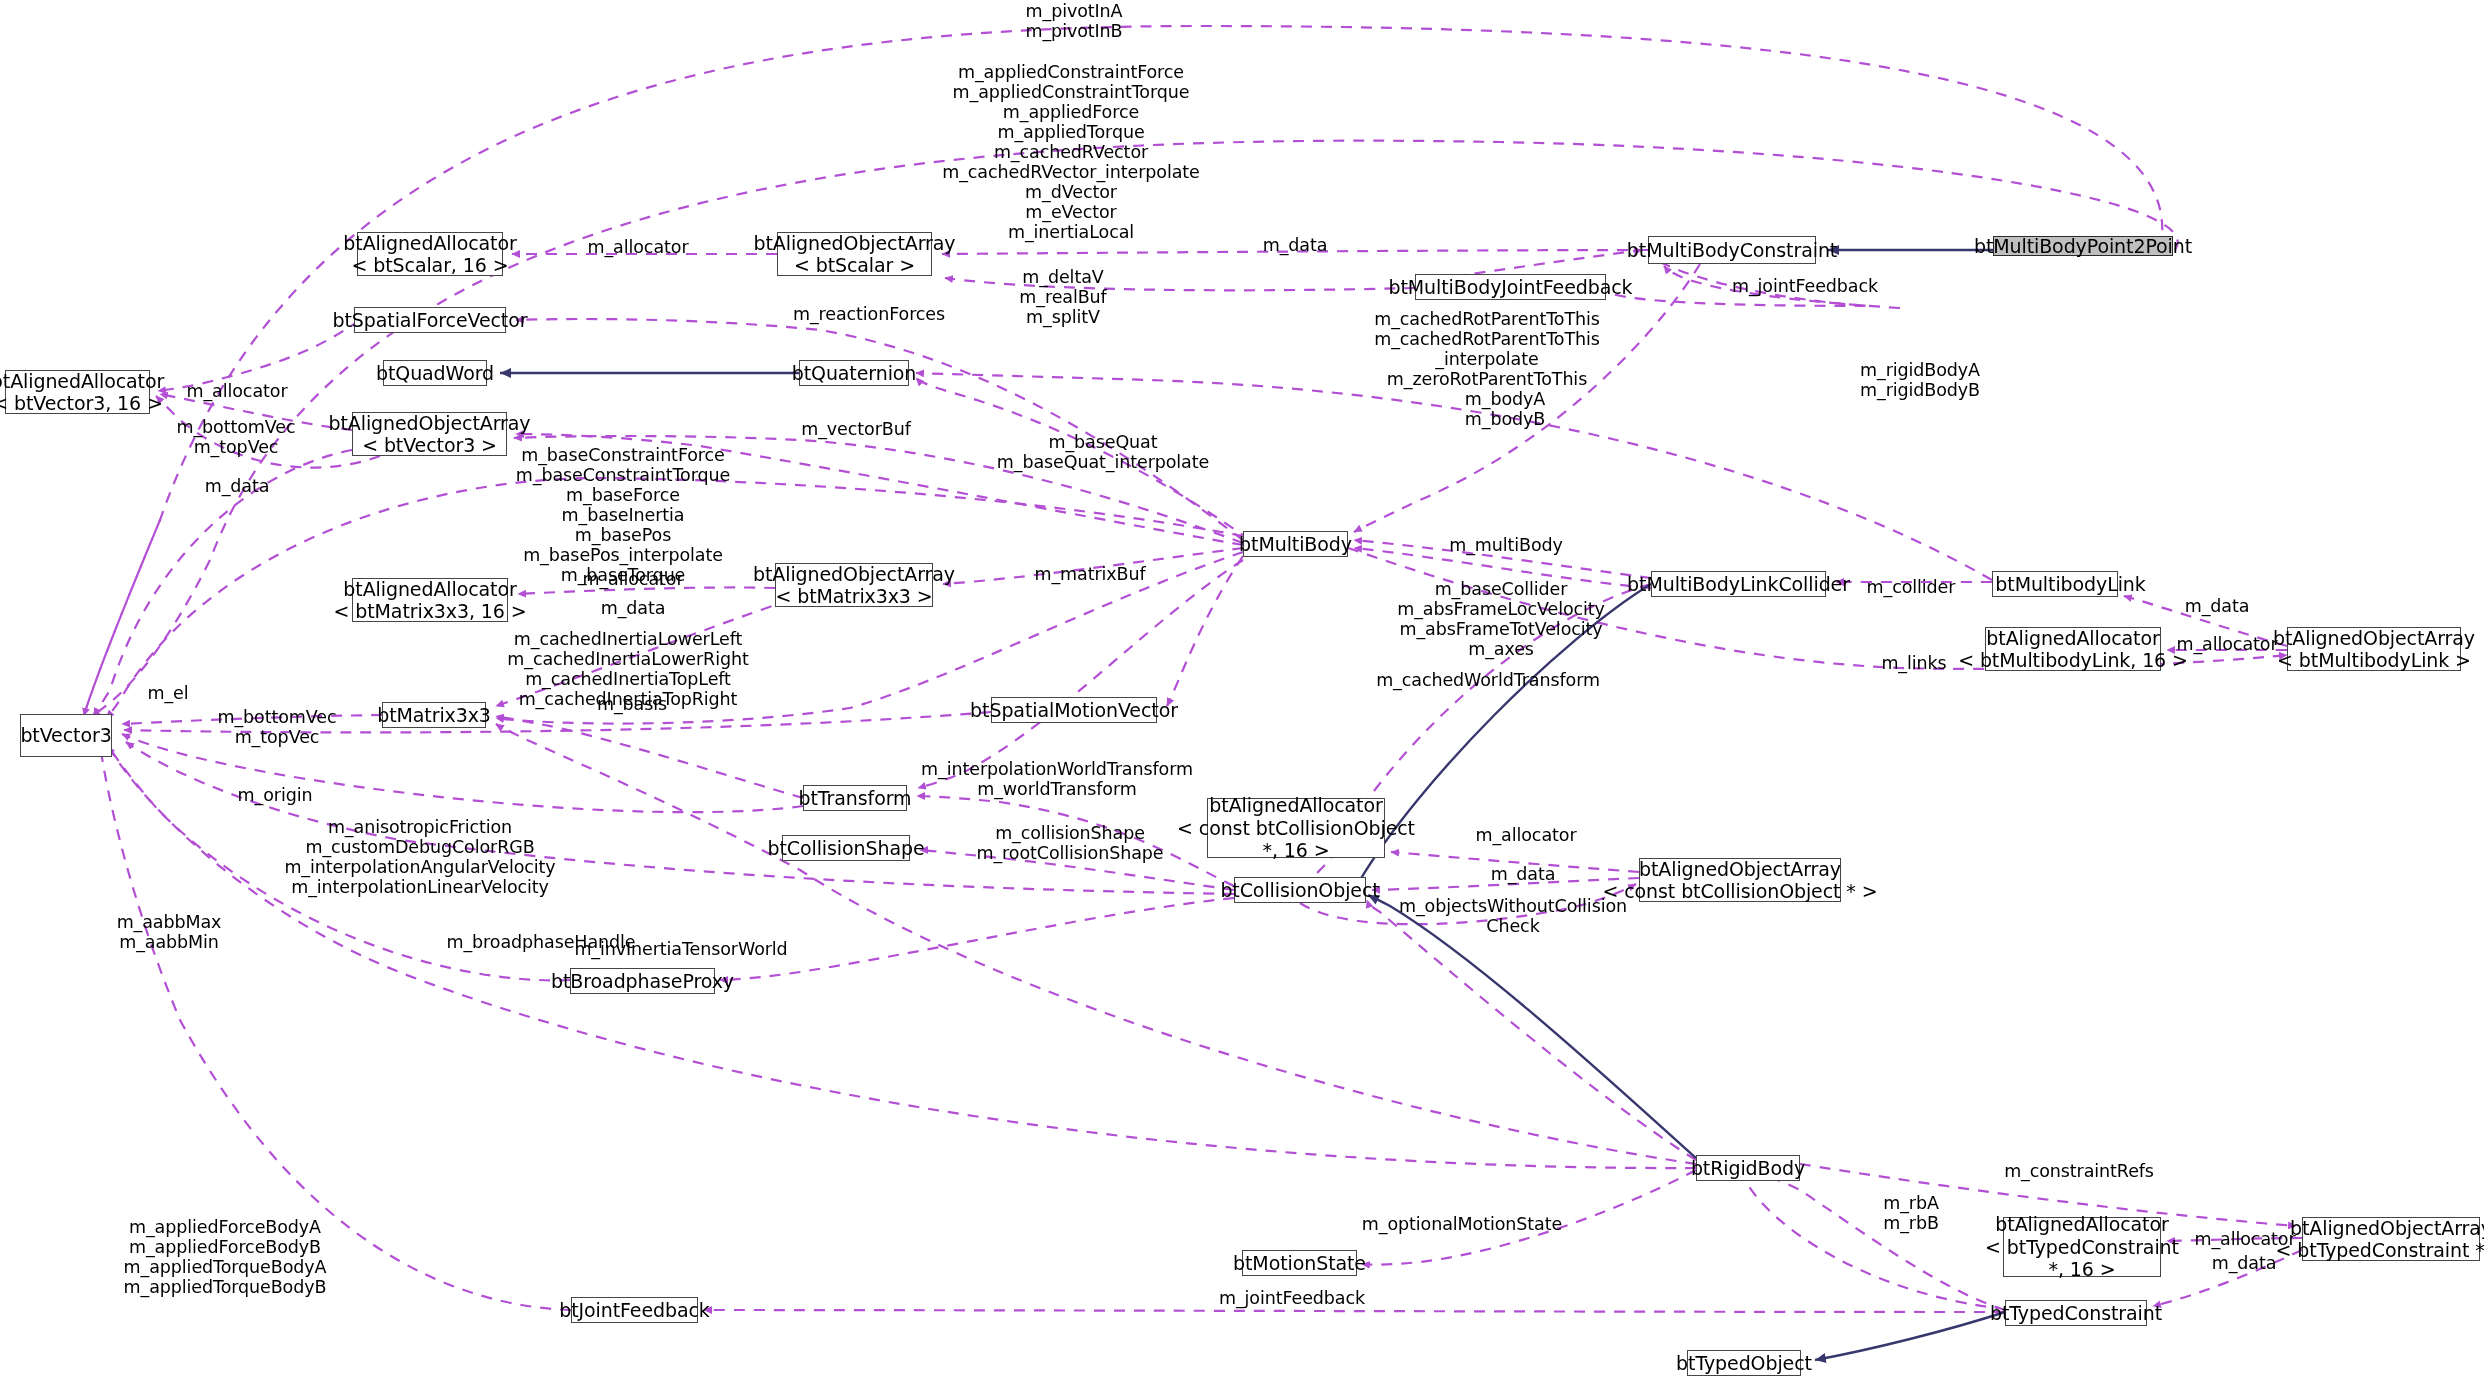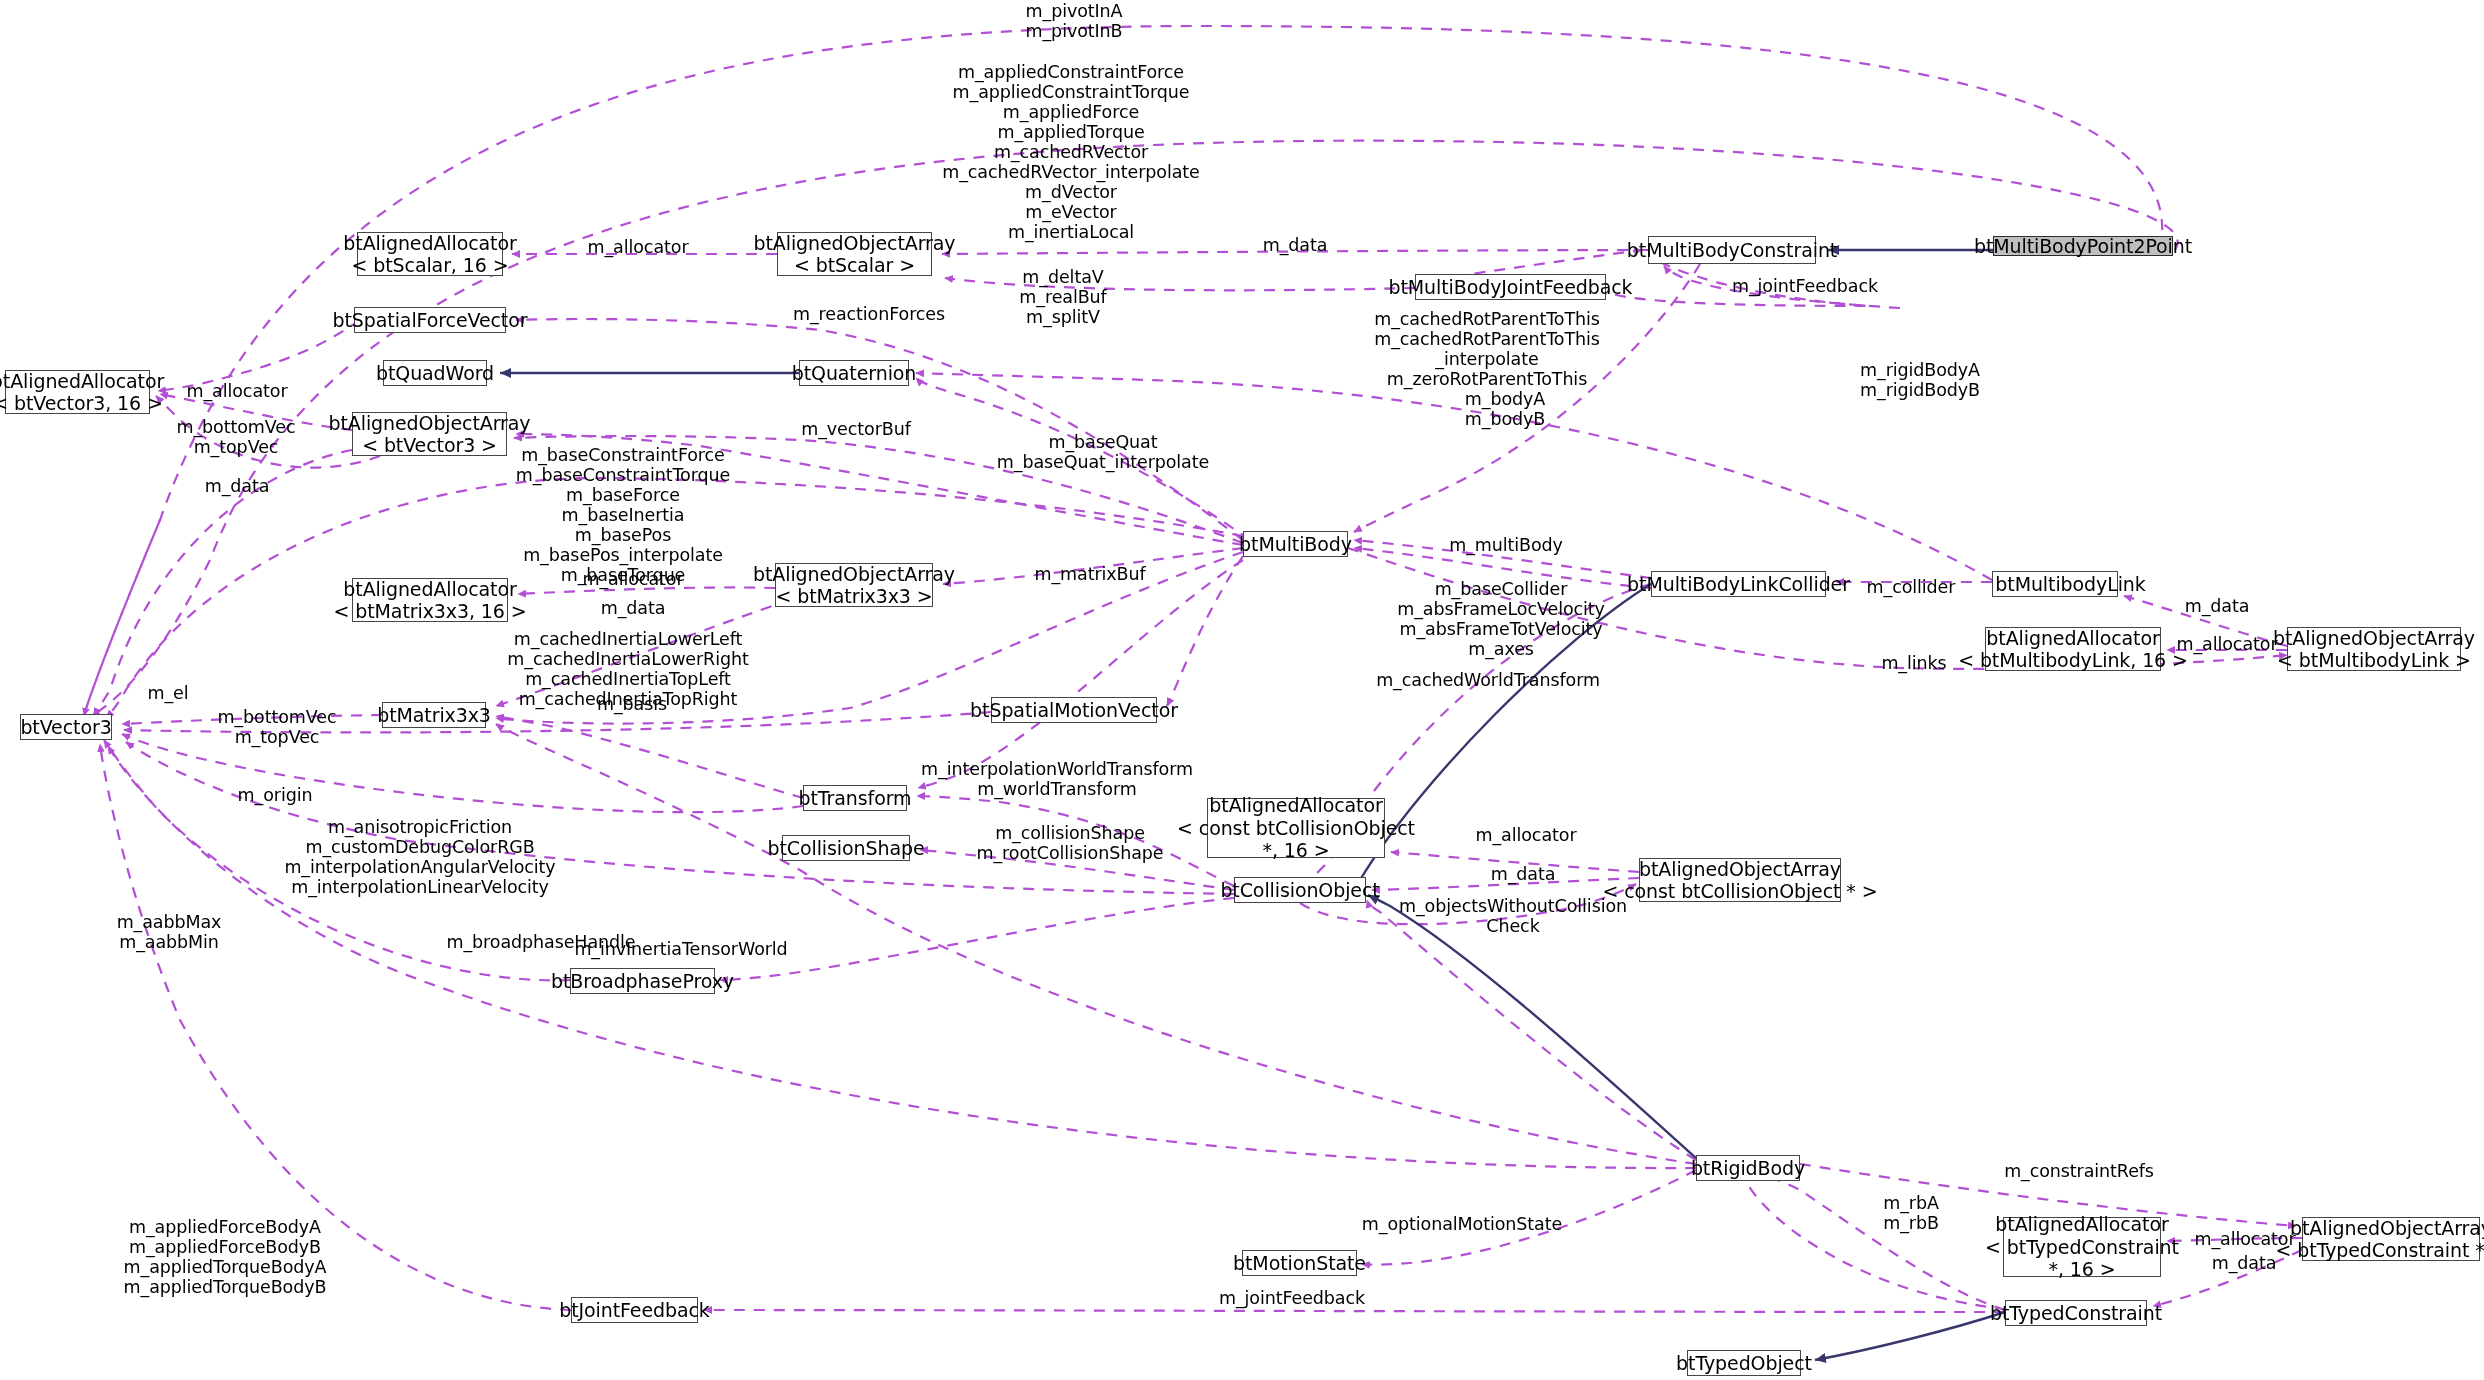--- a/index.html
+++ b/index.html
@@ -191,7 +191,7 @@
   <div class="node" style="left: 352px; top: 578px; width: 156px; height: 44px;">btAlignedAllocator
 &lt; btMatrix3x3, 16 &gt;</div>
   <div class="node" style="left: 382px; top: 702px; width: 104px; height: 26px;">btMatrix3x3</div>
-  <div class="node" style="left: 20px; top: 714px; width: 92px; height: 26px;">btVector3</div>
+  <div class="node" style="left: 20px; top: 714px; width: 92px; height: 43px;">btVector3</div>
   <div class="node" style="left: 777px; top: 232px; width: 155px; height: 44px;">btAlignedObjectArray
 &lt; btScalar &gt;</div>
   <div class="node" style="left: 799px; top: 360px; width: 110px; height: 26px;">btQuaternion</div>

